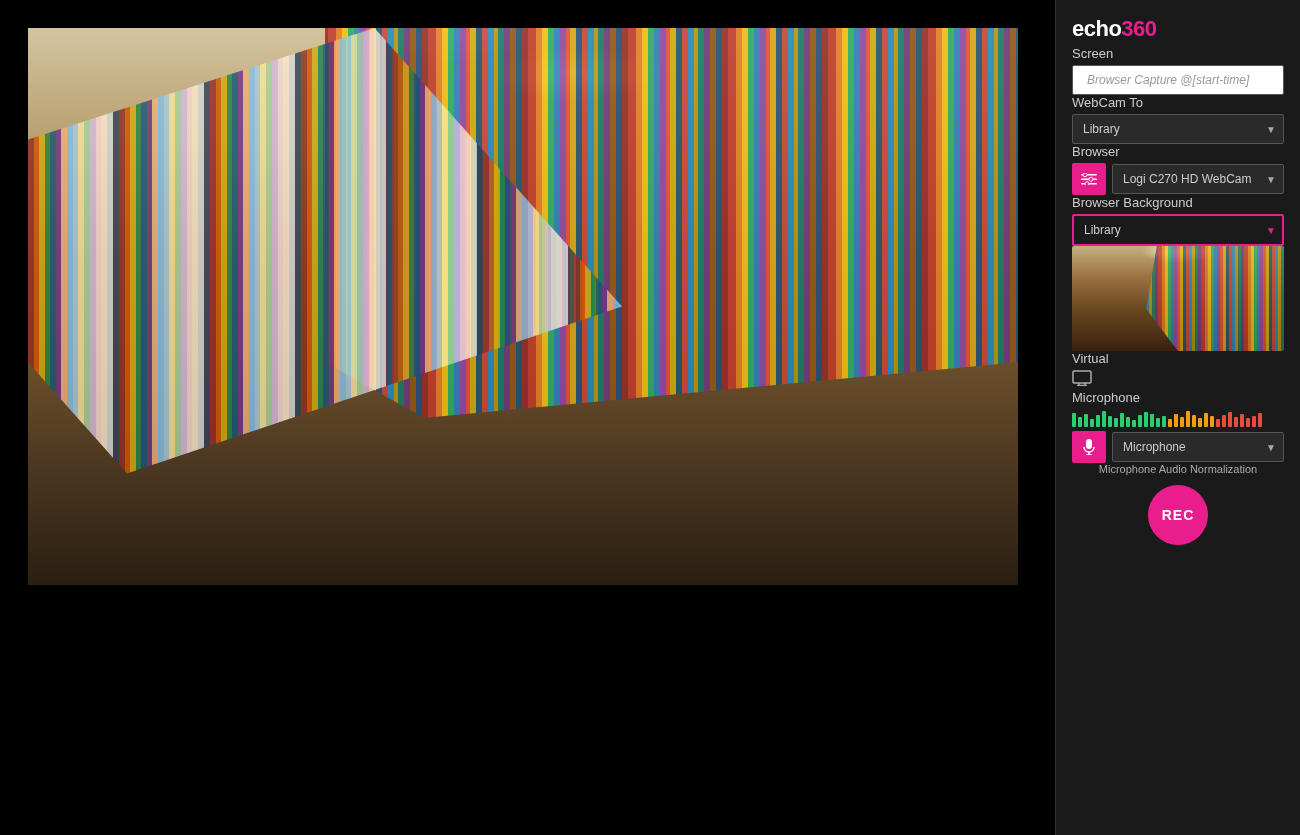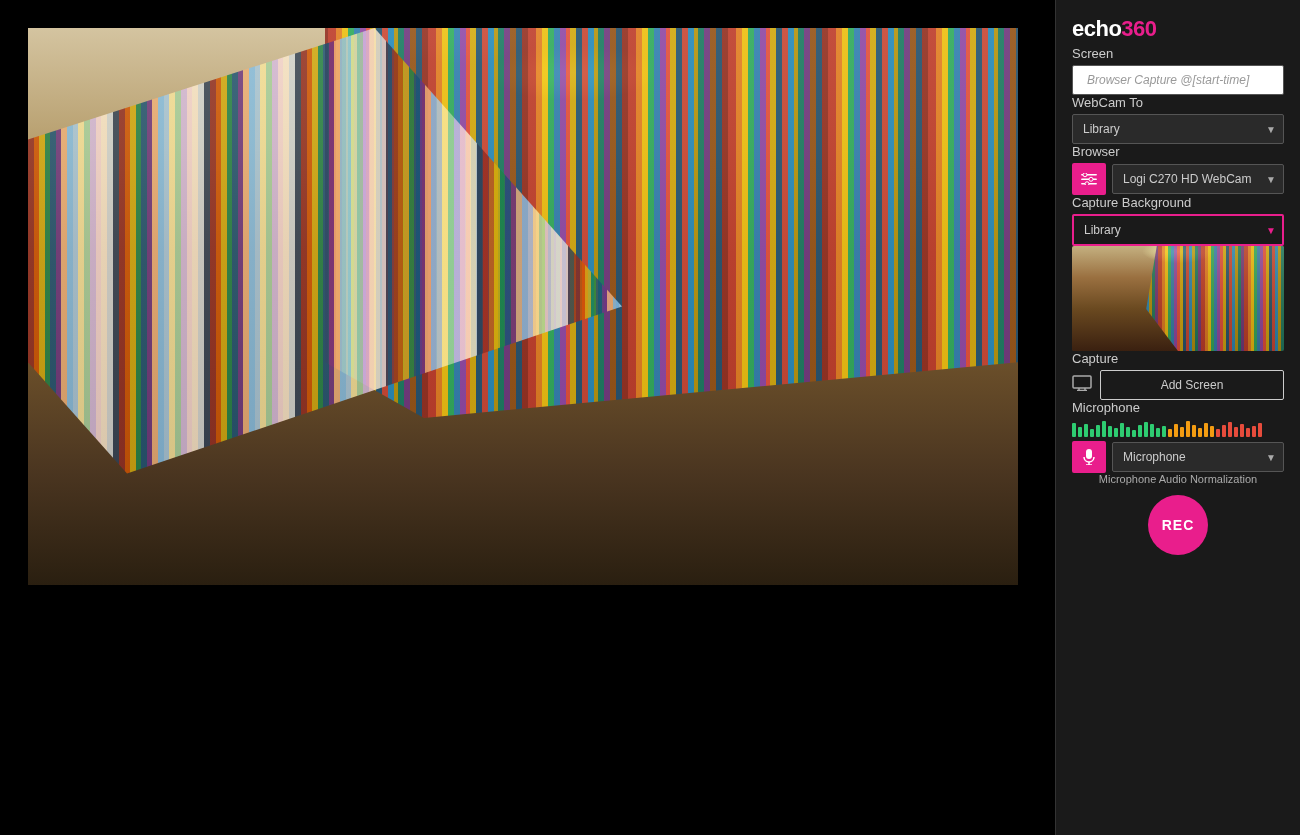--- a/index.html
+++ b/index.html
@@ -424,7 +424,7 @@
   </div>
 
   <div>
-    <div class="section-label">Capture Background</div>
+    <div class="section-label">Browser Background</div>
     <div class="dropdown-wrapper">
       <select class="vbg-dropdown">
         <option>Library</option>

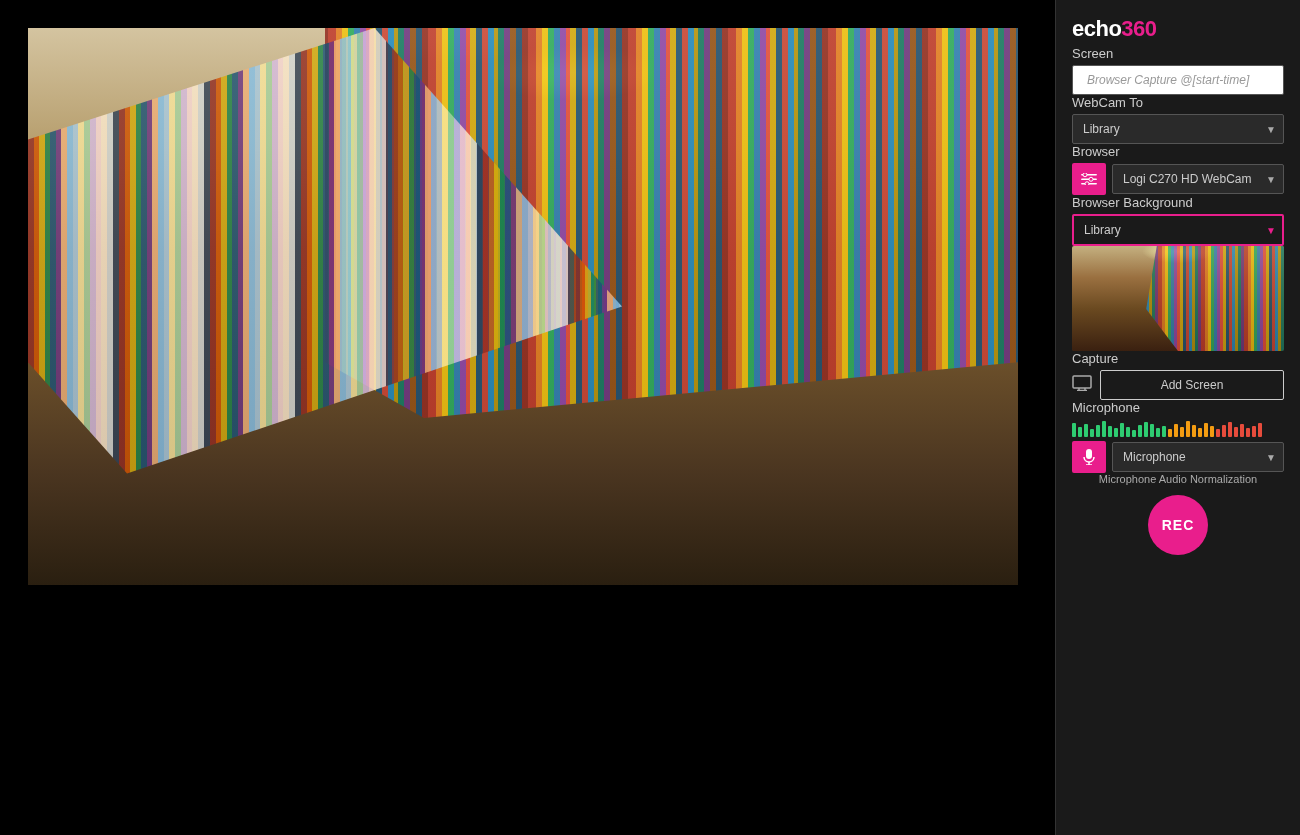--- a/index.html
+++ b/index.html
@@ -443,7 +443,7 @@
   </div>
 
   <div>
-    <div class="section-label">Capture</div>
+    <div class="section-label">Virtual</div>
     <div class="screen-row">
       <span class="screen-icon">
         <svg width="20" height="16" viewBox="0 0 20 16" fill="none">

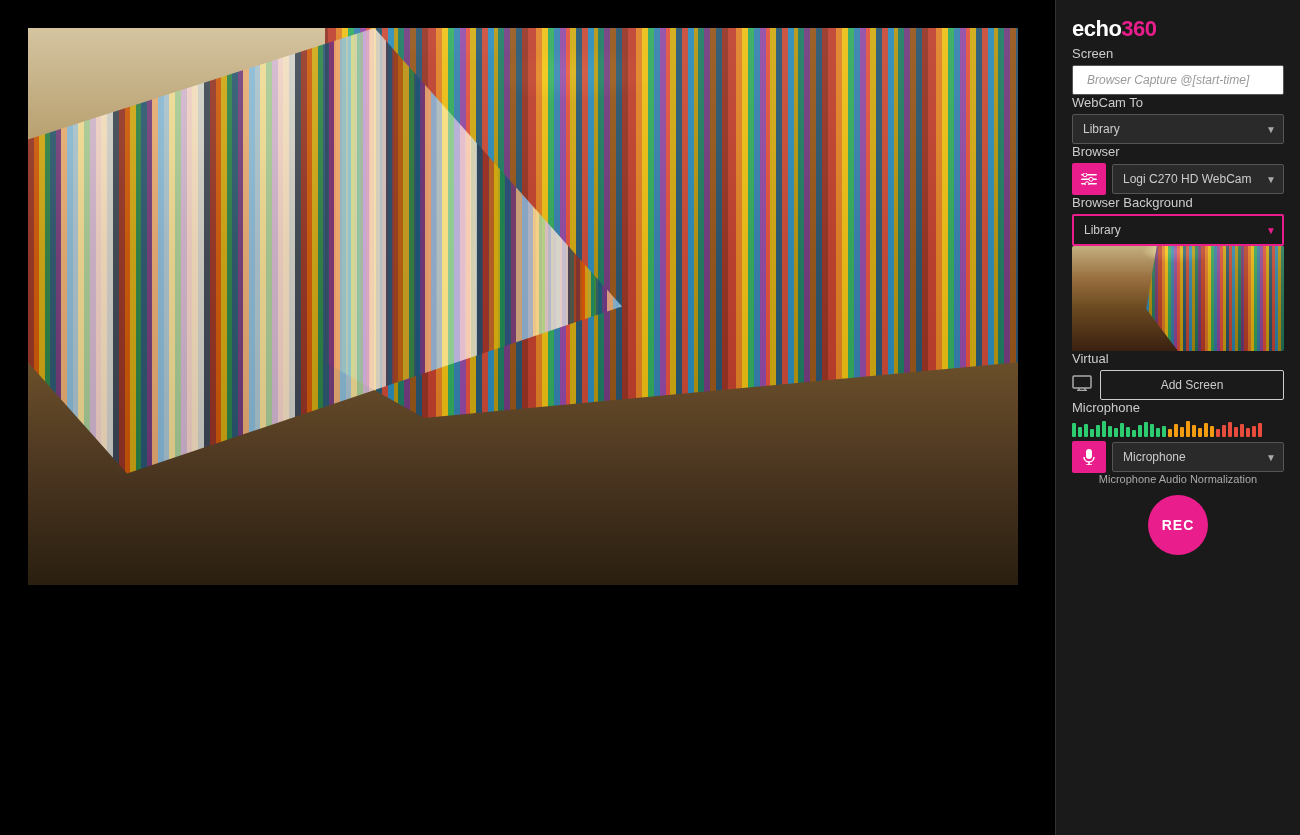--- a/index.html
+++ b/index.html
@@ -453,7 +453,6 @@
           <line x1="5" y1="15.5" x2="15" y2="15.5" stroke="#aaa" stroke-width="1.5"></line>
         </svg>
       </span>
-      <button class="add-screen-btn">Add Screen</button>
     </div>
   </div>
 

